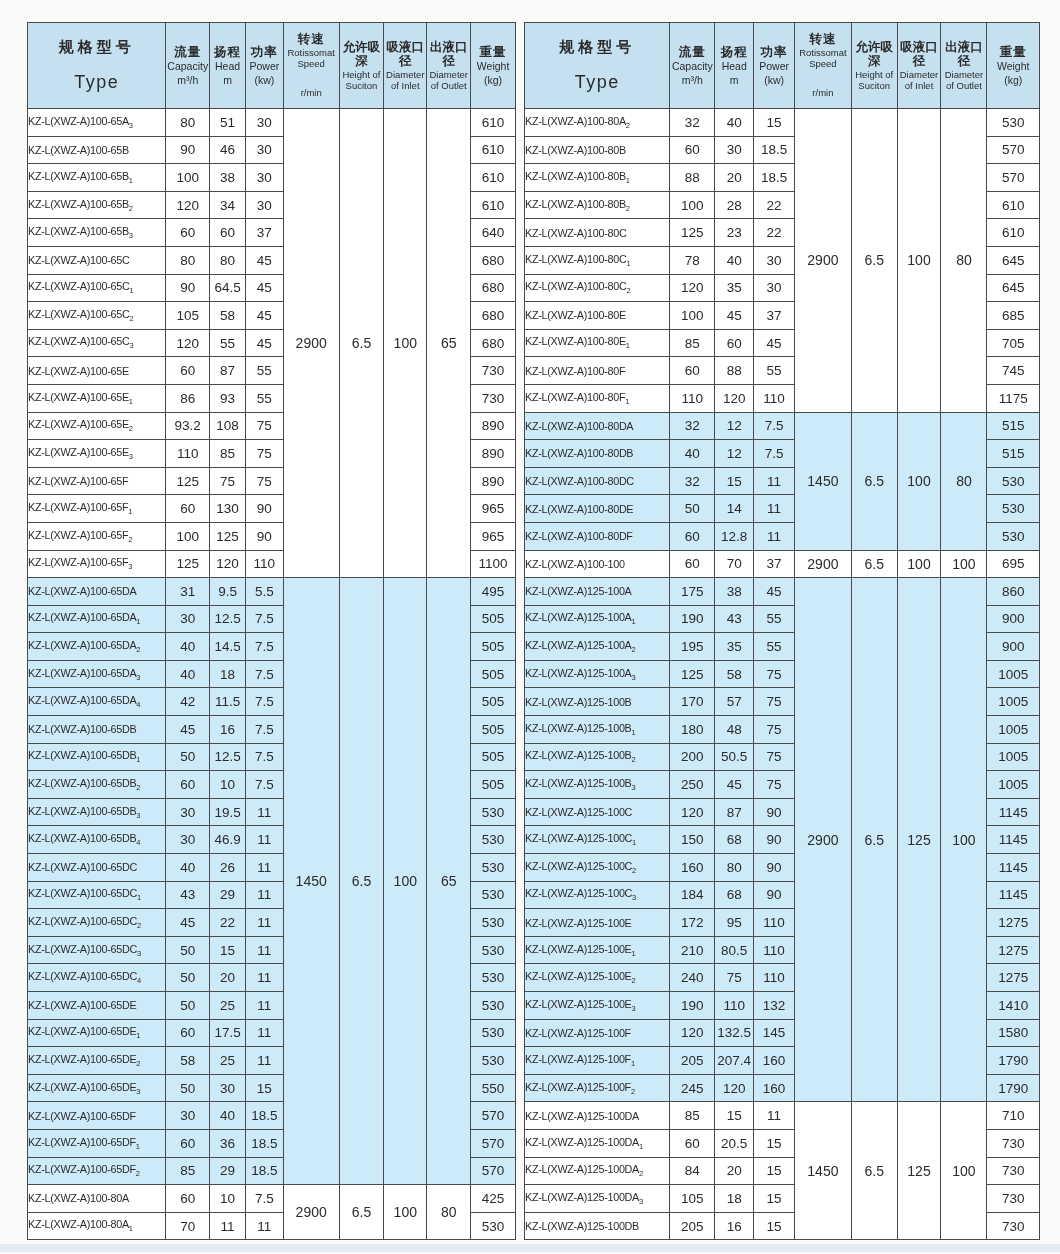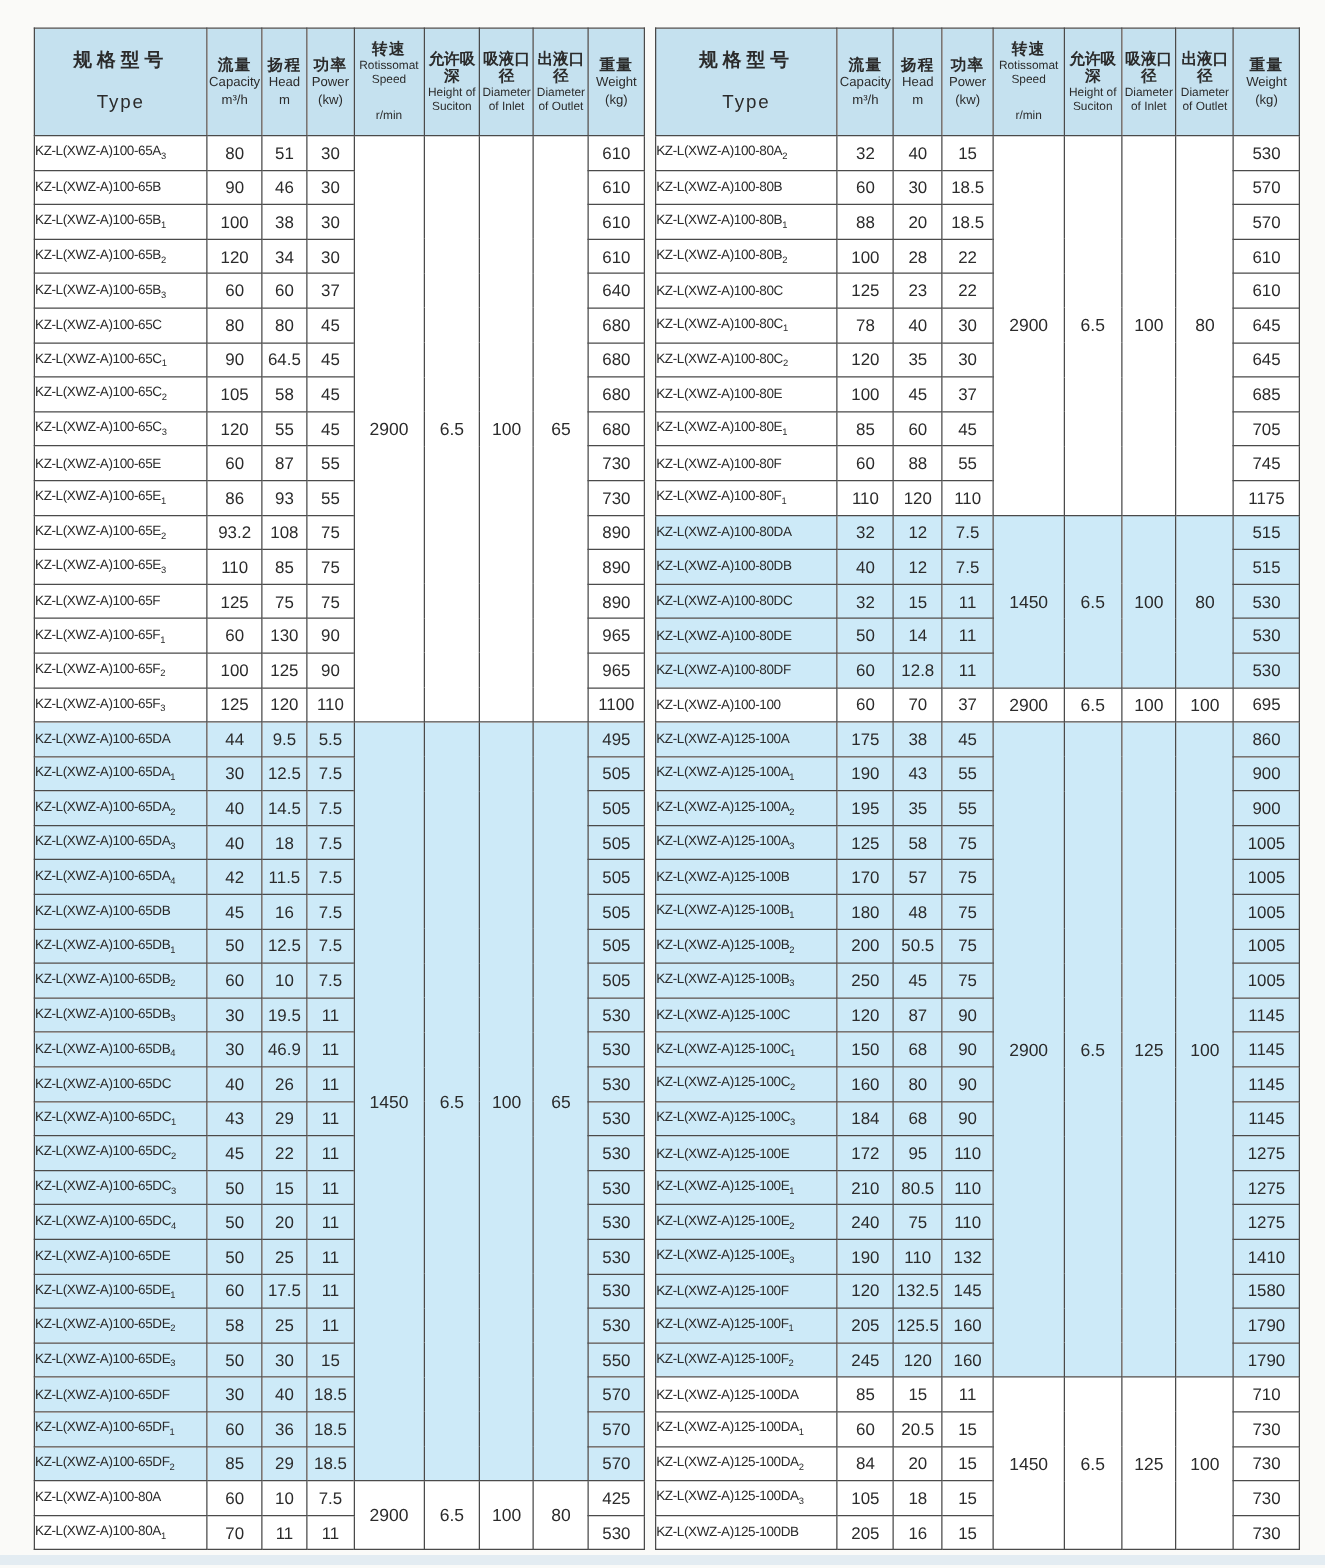--- a/index.html
+++ b/index.html
@@ -51,7 +51,7 @@
   .h-en { font-size: 10.5px; margin-top: 2px; padding: 0 1px; }
   .h-unit { font-size: 10.5px; margin-top: 2px; }
   th.col-type .h-cn { font-size: 15px; letter-spacing: 4px; }
-  th.col-type .h-en { font-size: 15px; letter-spacing: 1.5px; margin-top: 16px; }
+  th.col-type .h-en { font-size: 18px; letter-spacing: 1.5px; margin-top: 16px; }
   th.col-speed .h-en, th.col-suction .h-en, th.col-inlet .h-en, th.col-outlet .h-en { font-size: 9.5px; }
   th.col-speed .h-unit { font-size: 9.5px; margin-top: 19px; }
   th.col-suction .h-cn, th.col-inlet .h-cn, th.col-outlet .h-cn { letter-spacing: 0; }

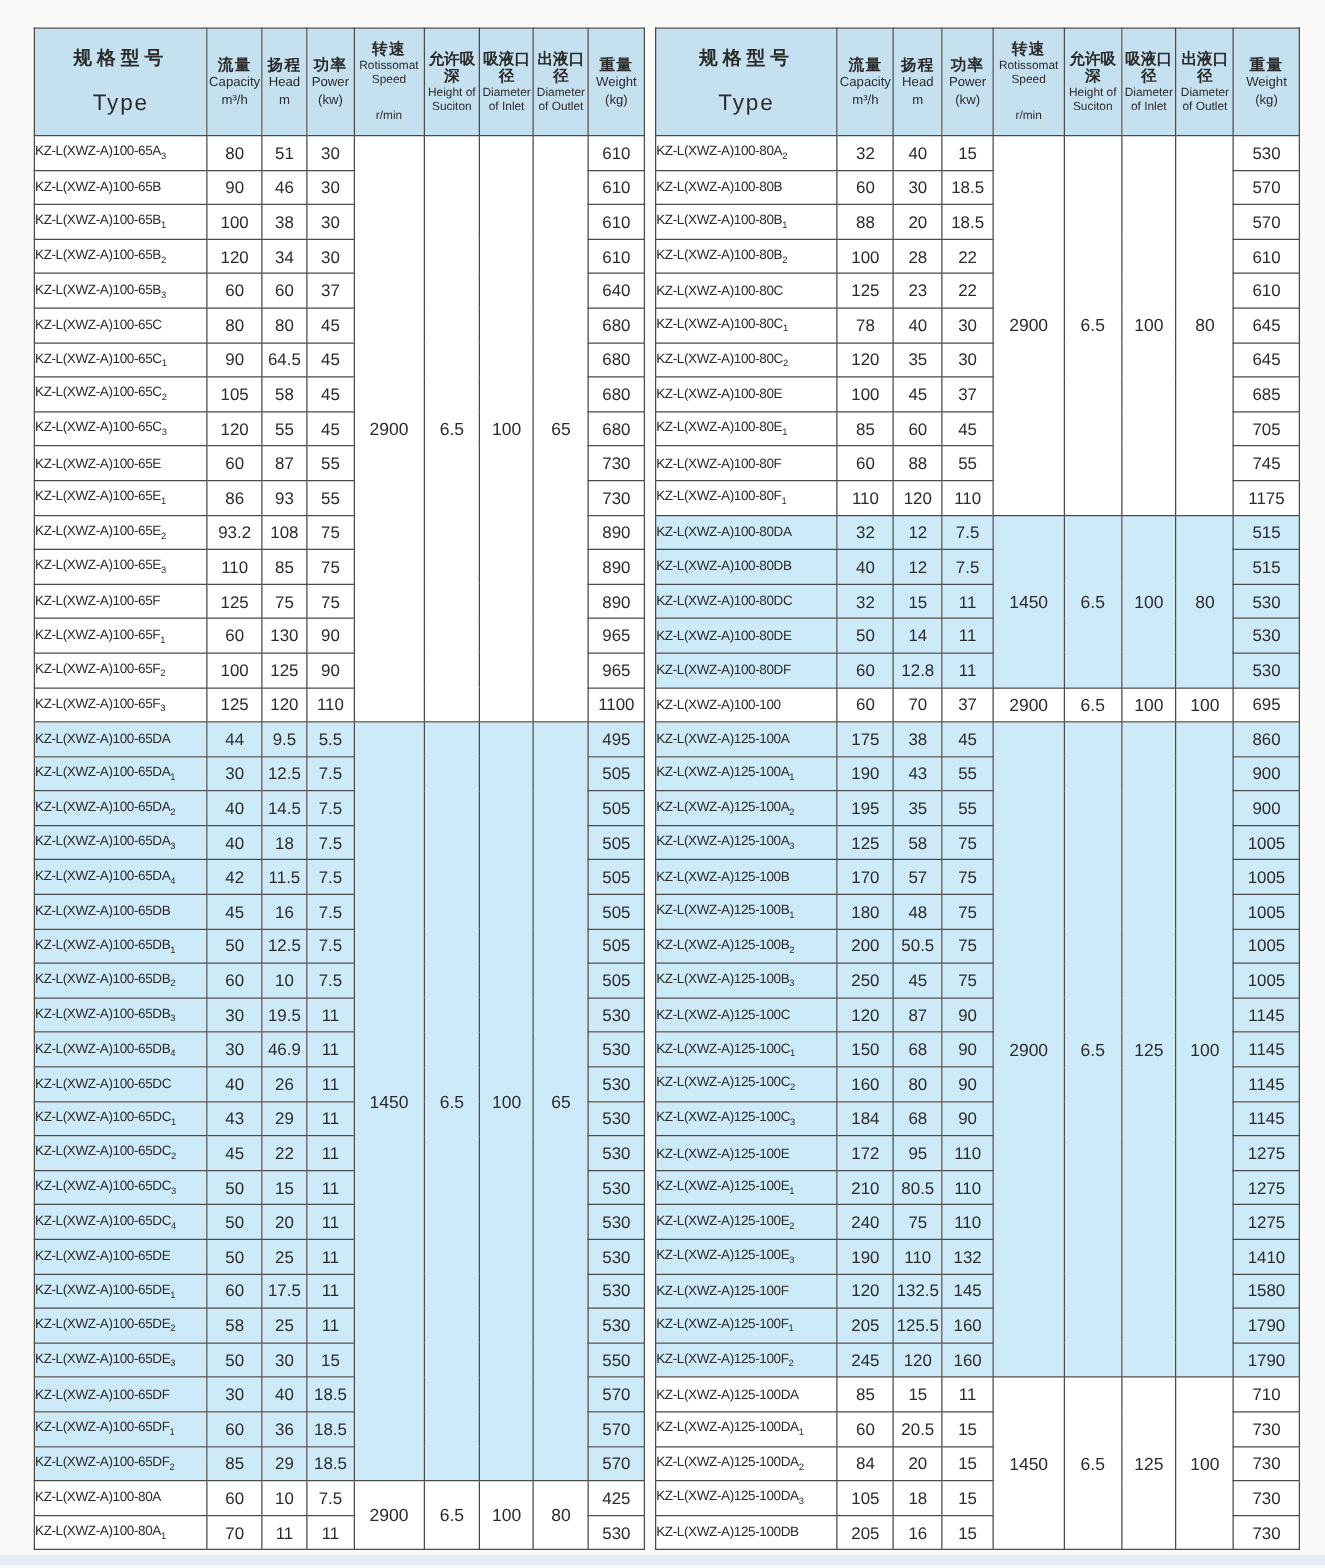--- a/index.html
+++ b/index.html
@@ -269,7 +269,7 @@
           </tr>
           <tr class="row-blue">
             <td class="cell-type"><span>KZ-L(XWZ-A)100-65DA</span></td>
-            <td class="cell-num">44</td>
+            <td class="cell-num">31</td>
             <td class="cell-num">9.5</td>
             <td class="cell-num">5.5</td>
             <td class="cell-num cell-merged" rowspan="22">1450</td>

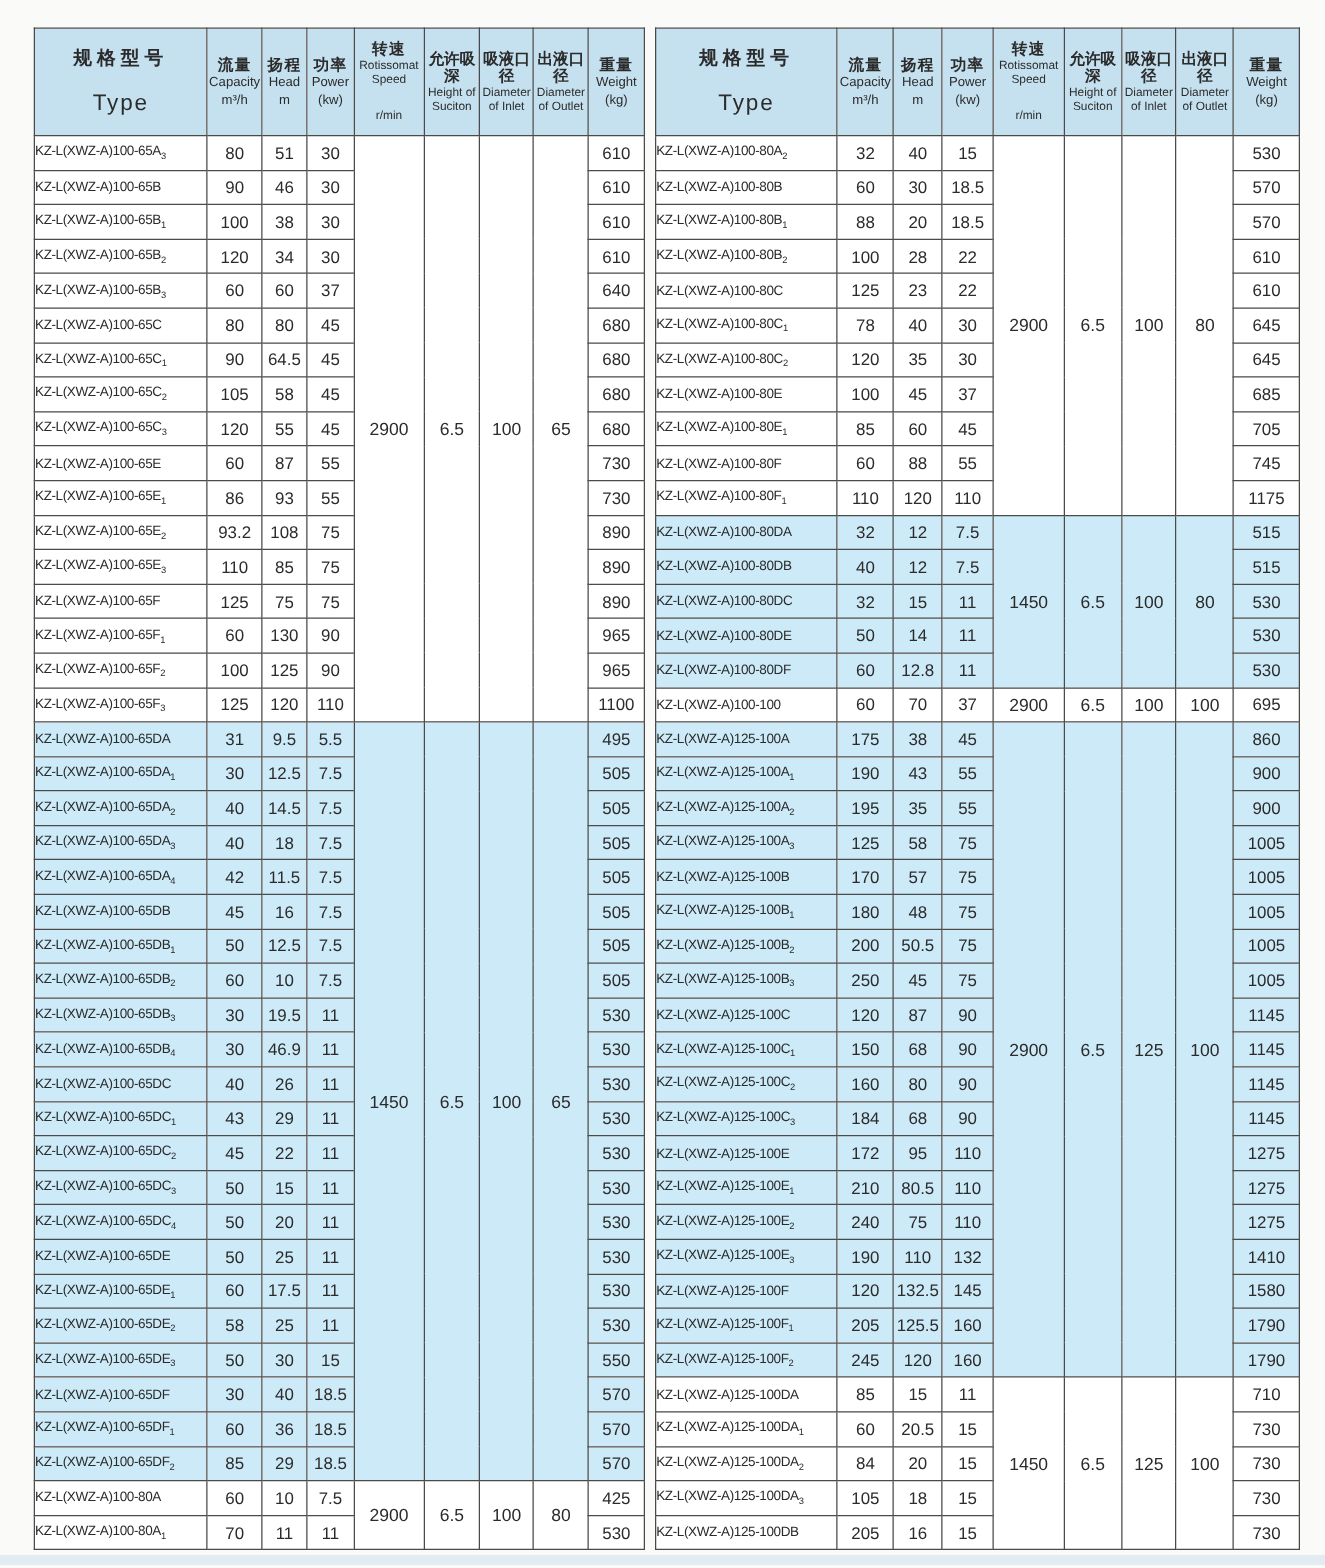--- a/index.html
+++ b/index.html
@@ -761,7 +761,7 @@
           <tr class="row-blue">
             <td class="cell-type"><span>KZ-L(XWZ-A)125-100F</span><sub>1</sub></td>
             <td class="cell-num">205</td>
-            <td class="cell-num">125.5</td>
+            <td class="cell-num">207.4</td>
             <td class="cell-num">160</td>
             <td class="cell-num">1790</td>
           </tr>

